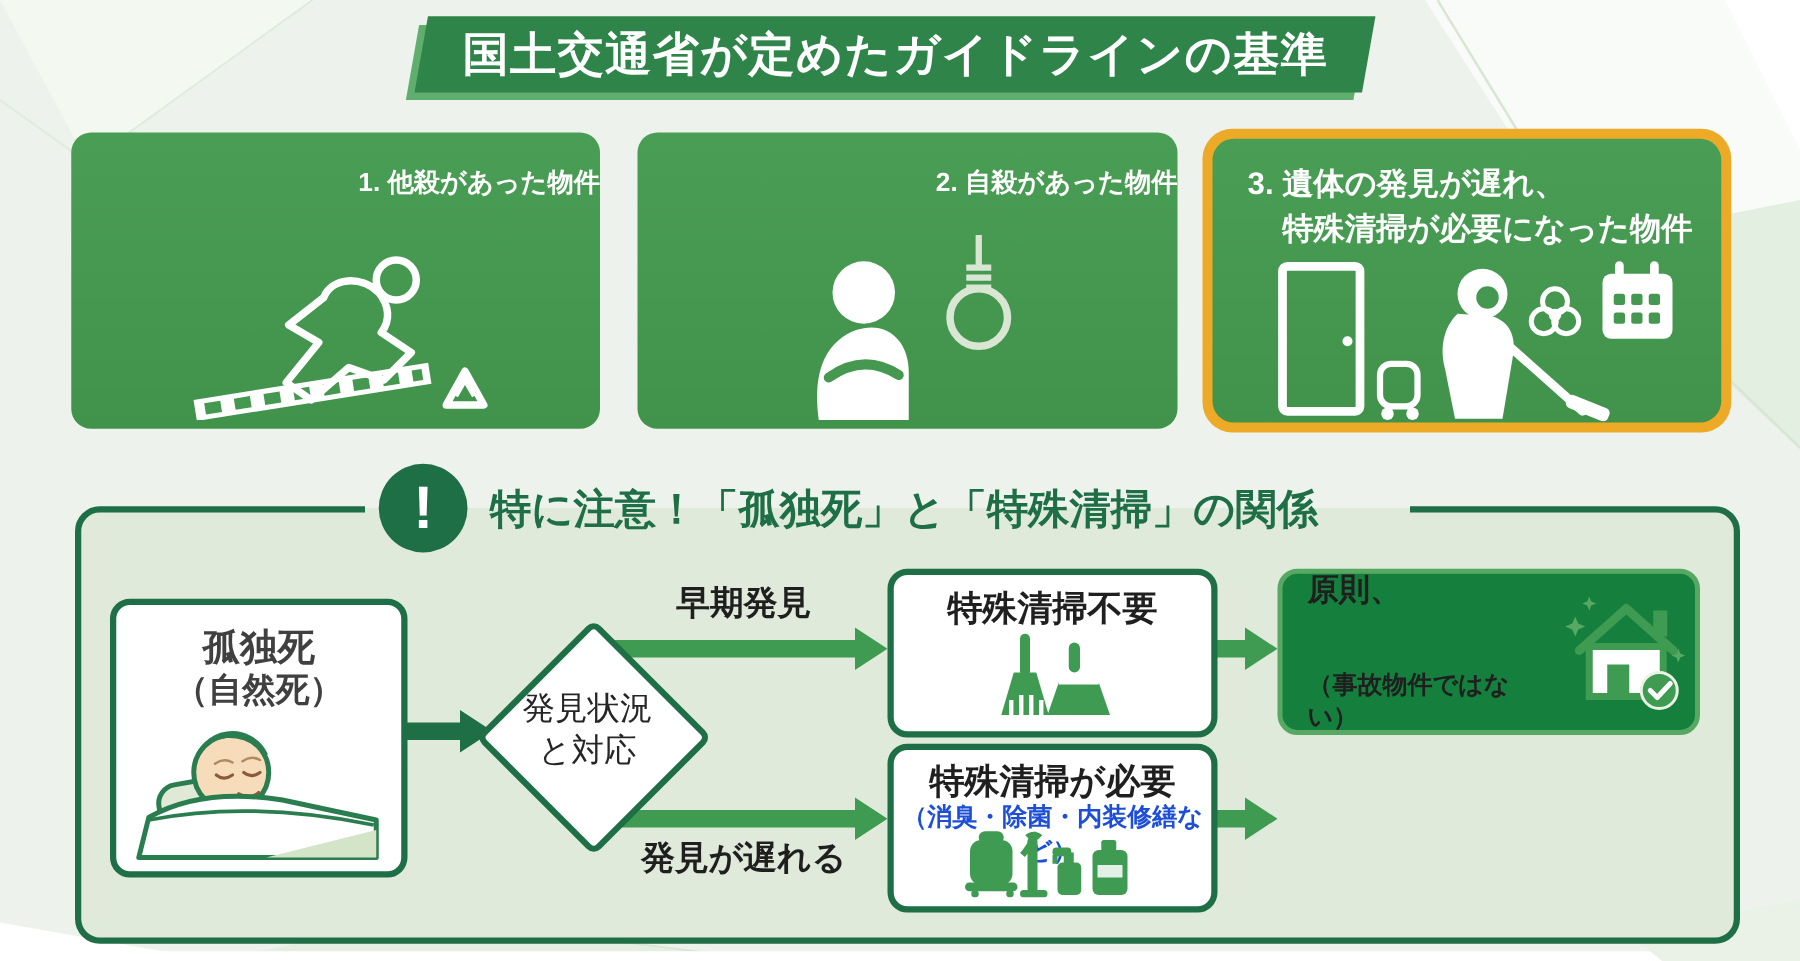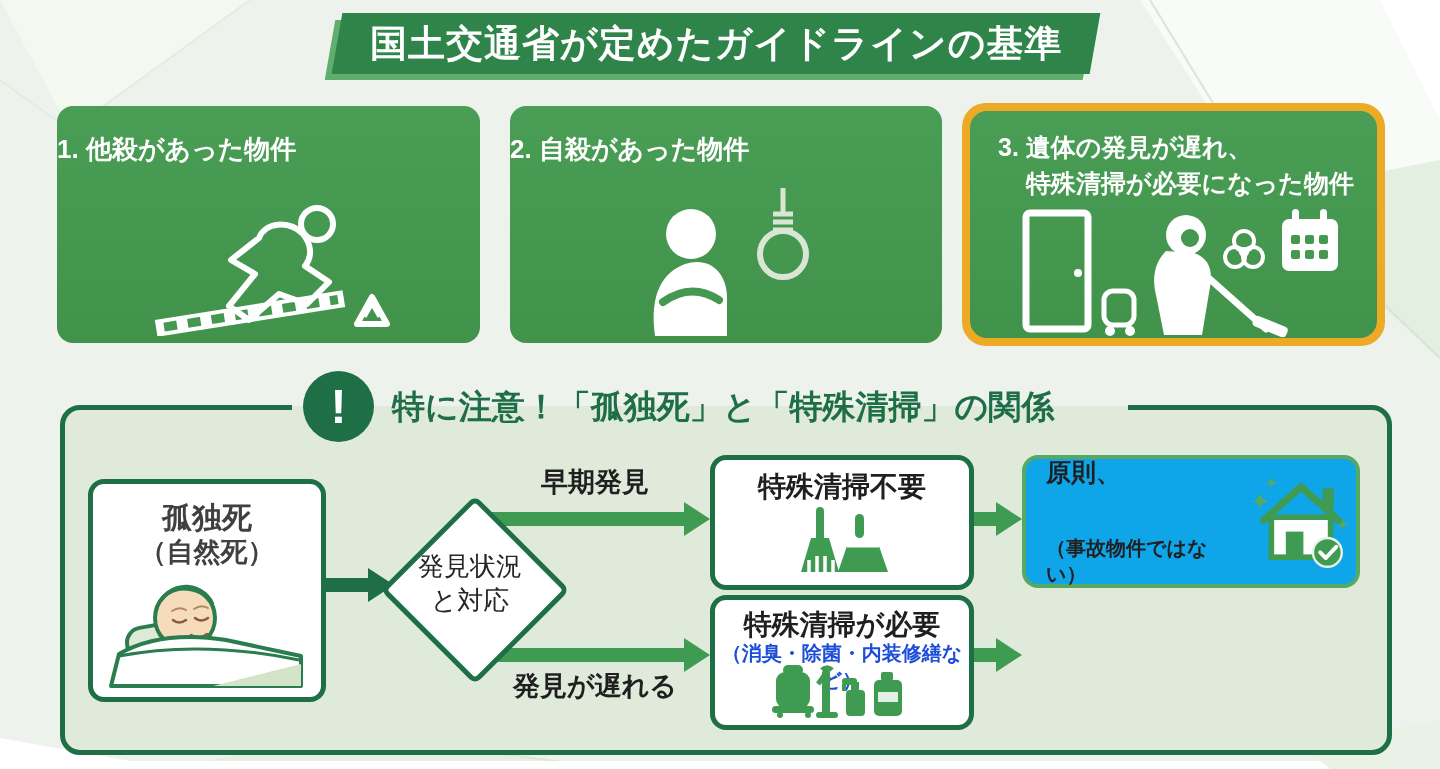--- a/index.html
+++ b/index.html
@@ -14,7 +14,7 @@
   .banner span{transform:skewX(10deg);color:#fff;font-size:37px;font-weight:bold;letter-spacing:1px;white-space:nowrap;}
   
   .card{top:106px;height:237px;background:linear-gradient(#4a9d55,#41934c);border-radius:16px;z-index:2;}
-  .card-label{width:100%;text-align:left;top:26px;color:#fff;font-size:26px;font-weight:bold;}
+  .card-label{width:100%;text-align:right;top:26px;color:#fff;font-size:21px;font-weight:bold;}
   .card3{left:962px;top:103px;width:423px;height:243px;background:#ecaa27;border-radius:24px;padding:0;z-index:2;}
   .card3-inner{position:absolute;left:8px;top:8px;right:8px;bottom:8px;background:linear-gradient(#4a9d55,#41934c);border-radius:17px;}
   .card3-label{left:28px;top:18px;color:#fff;font-size:25px;font-weight:bold;line-height:1.45;}

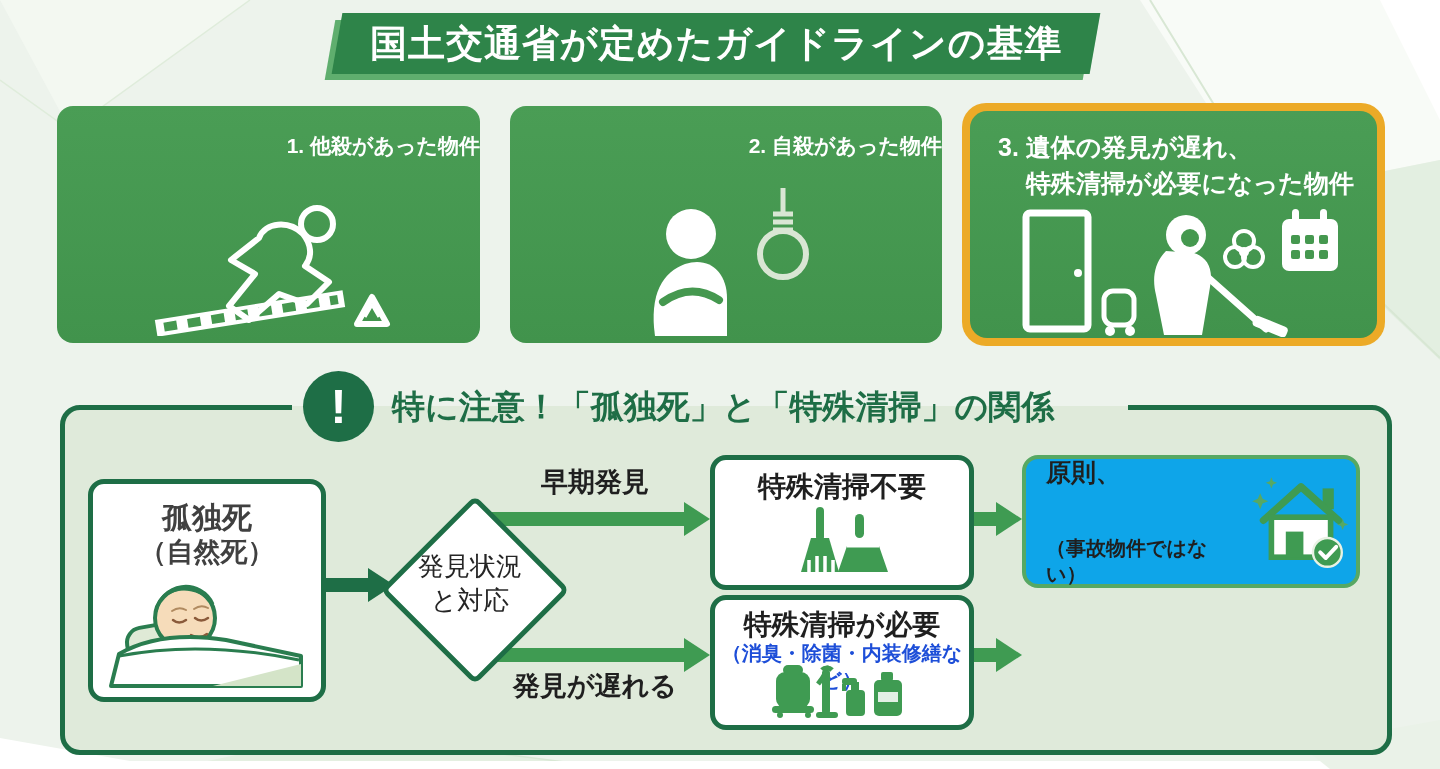--- a/index.html
+++ b/index.html
@@ -38,7 +38,7 @@
   .mid-box{left:710px;width:254px;height:125px;text-align:center;}
   .mid-title{width:100%;font-size:28px;font-weight:bold;color:#1f1f1f;}
   .mid-sub{width:100%;font-size:20px;font-weight:bold;color:#1d4ed8;}
-  .result-box{left:1022px;width:330px;height:125px;background:#0ea5e9;border:4px solid #57a863;
+  .result-box{left:1022px;width:330px;height:125px;background:#15803d;border:4px solid #57a863;
     border-radius:16px;z-index:4;display:flex;align-items:center;}
   .result-text{flex:1;padding-left:20px;color:#1f1f1f;font-weight:bold;line-height:1.28;}
   .result-icon{width:110px;display:flex;justify-content:center;}

